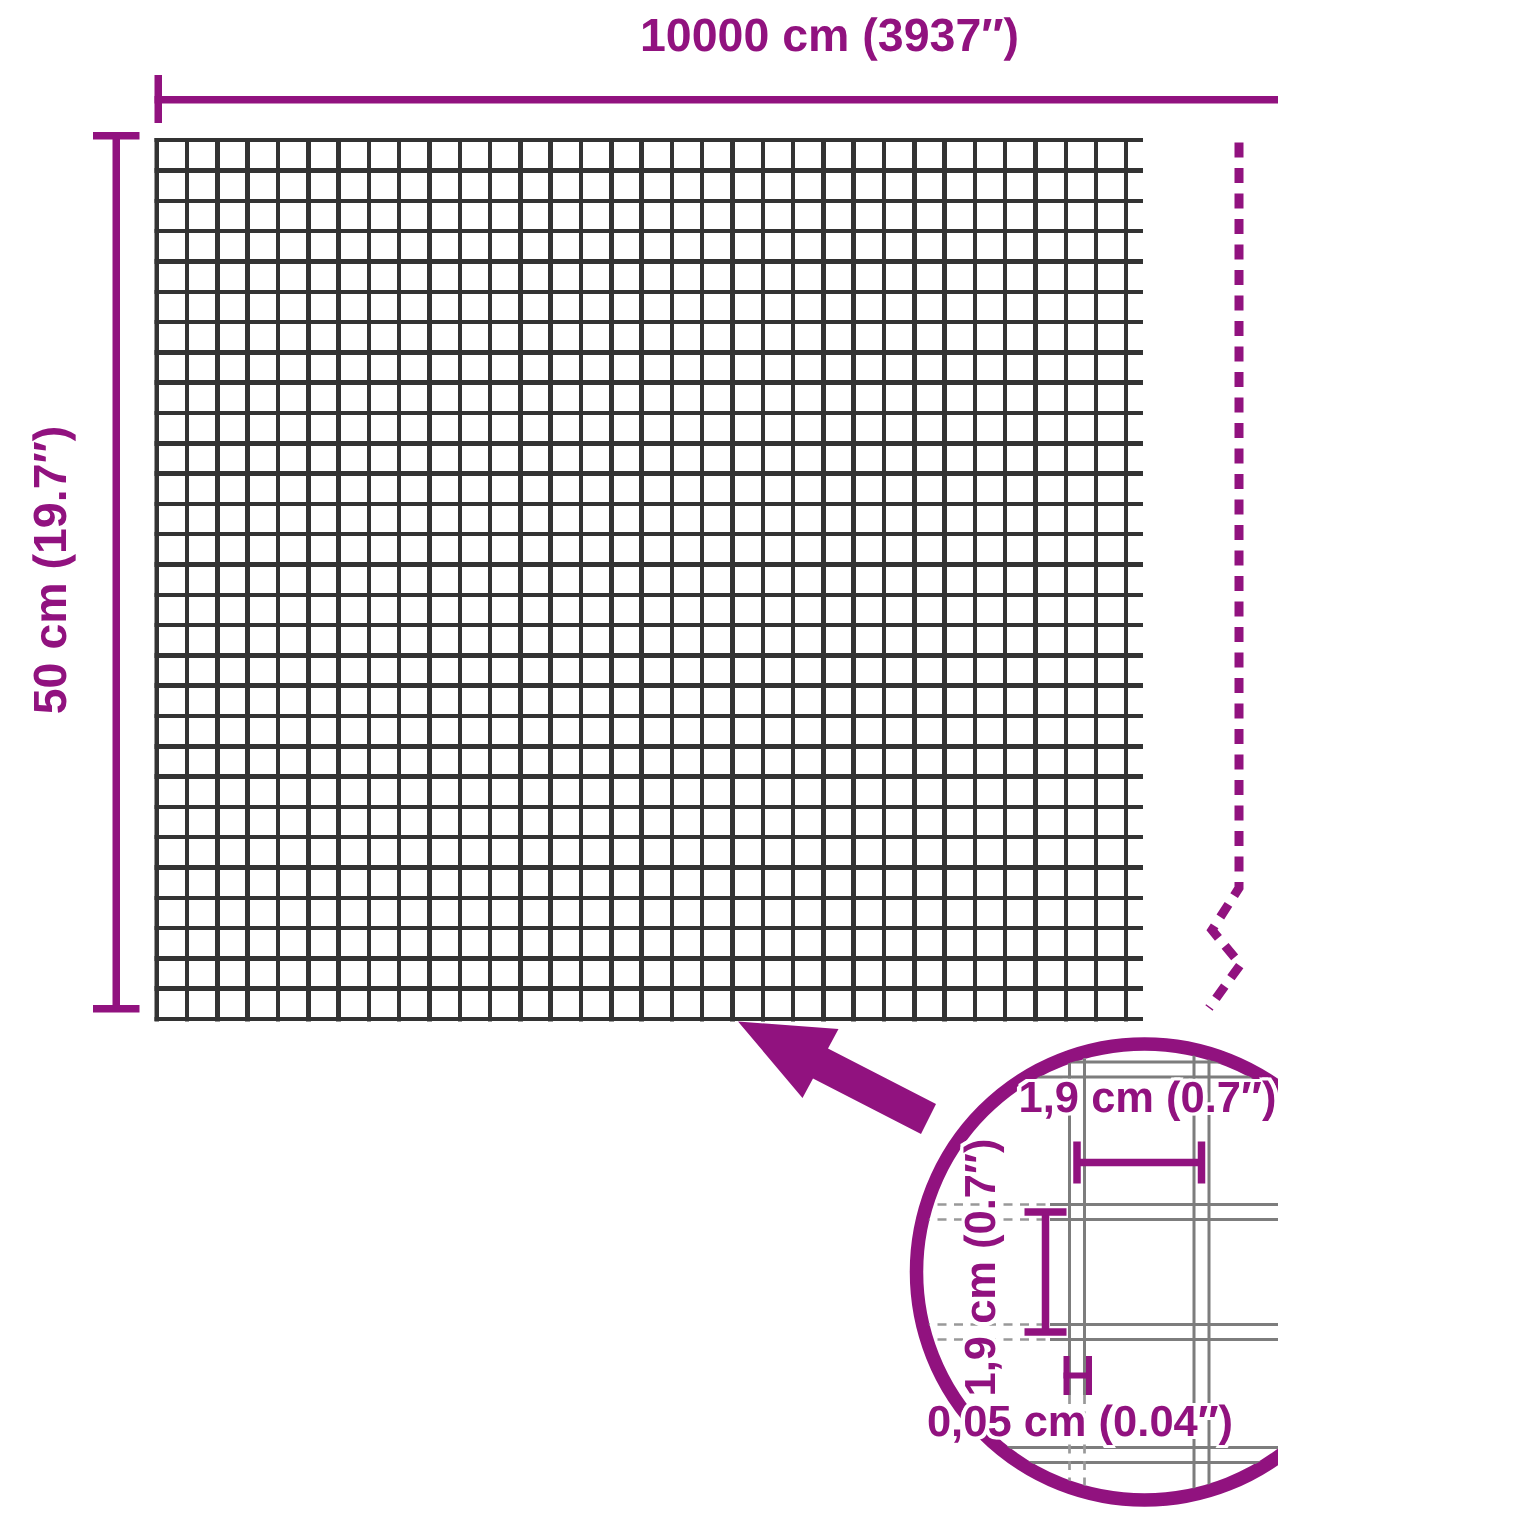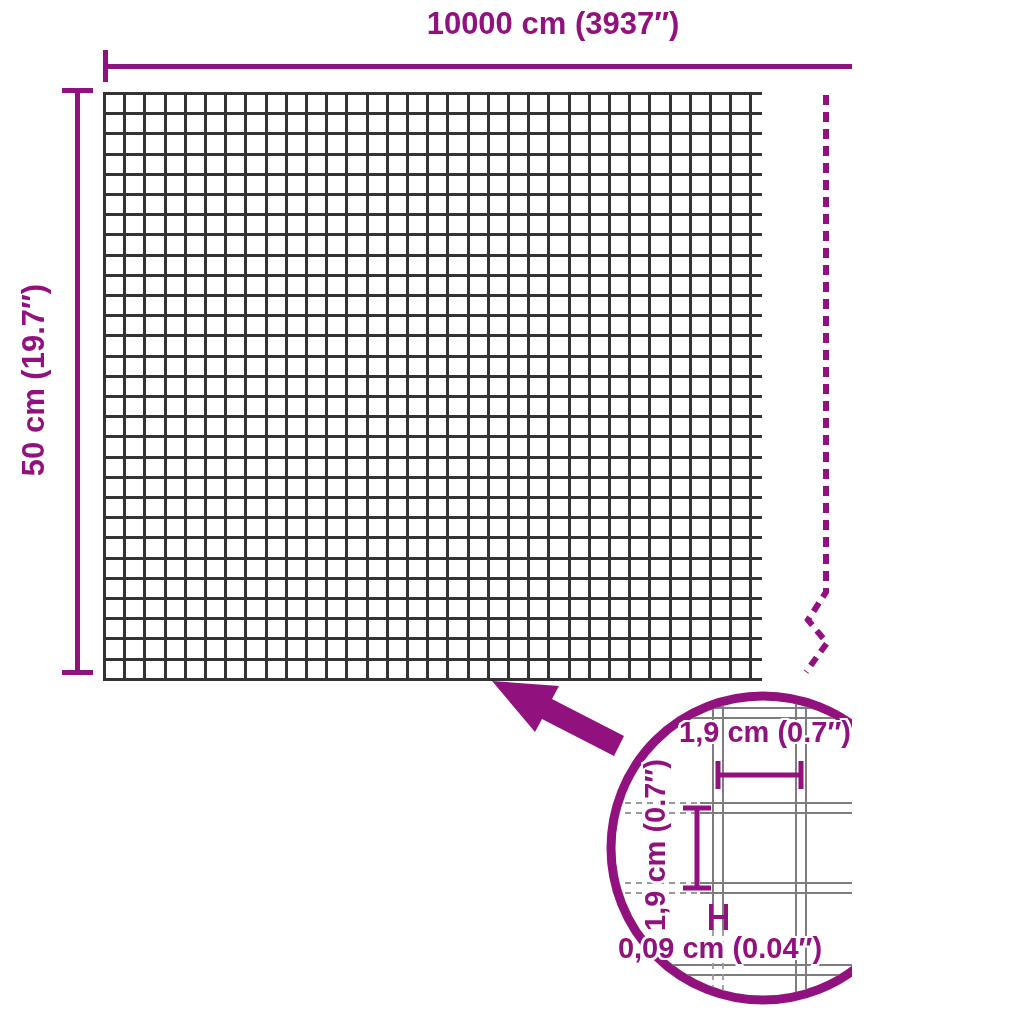--- a/index.html
+++ b/index.html
@@ -154,7 +154,7 @@
 
   <div class="detail-text" style="left:765px; top:716px;">1,9 cm (0.7″)</div>
   <div class="detail-text vertical" style="left:655px; top:845px;">1,9 cm (0.7″)</div>
-  <div class="detail-text" style="left:720px; top:932px;">0,09 cm (0.04″)</div>
+  <div class="detail-text" style="left:720px; top:932px;">0,05 cm (0.04″)</div>
 
 </div>
 

